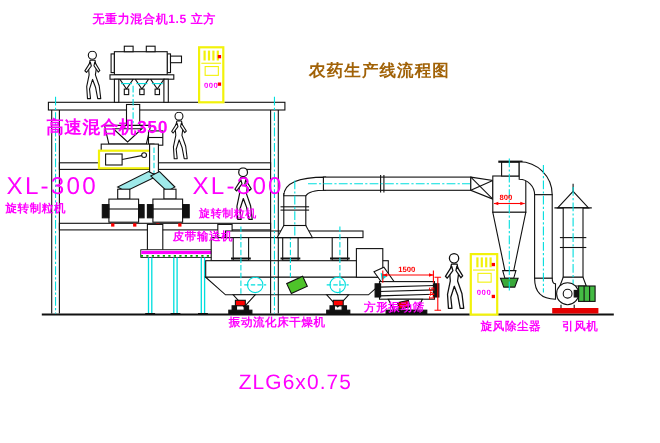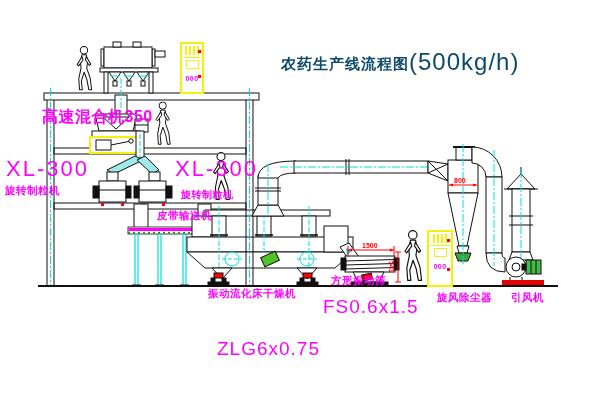--- a/index.html
+++ b/index.html
@@ -315,6 +315,7 @@
     <span class="cap">(500kg/h)</span>
   </div>
 
+  <div class="lbl lbl-sm" style="left:84px;top:13px;font-size:11px;">无重力混合机1.5 立方</div>
   <div class="lbl lbl-sm" style="left:42px;top:109px;font-size:16px;">高速混合机350</div>
 
   <div class="lbl lbl-model" style="left:6px;top:158px;">XL-300</div>

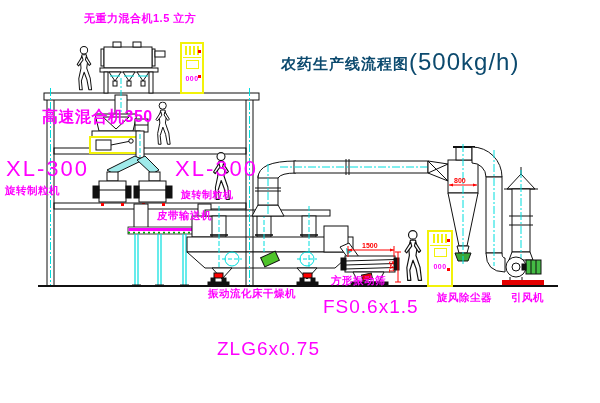--- a/index.html
+++ b/index.html
@@ -11,7 +11,7 @@
   .lbl-model{font-size:22px;font-weight:400;letter-spacing:2px;}
   .lbl-model2{font-size:19px;font-weight:400;letter-spacing:1px;}
   .dim{position:absolute;color:#ff0000;font-size:7px;font-weight:bold;white-space:nowrap;line-height:1;}
-  .title{position:absolute;left:281px;top:48px;display:flex;align-items:flex-start;color:#0c4a6e;}
+  .title{position:absolute;left:281px;top:48px;display:flex;align-items:flex-start;color:#a16207;}
   .title .cn{font-size:15px;font-weight:700;letter-spacing:1px;margin-top:7px;}
   .title .cap{font-size:24px;font-weight:400;letter-spacing:1px;}
   .cabinet{position:absolute;border:2px solid #f2f20a;background:#fff;box-sizing:border-box;}

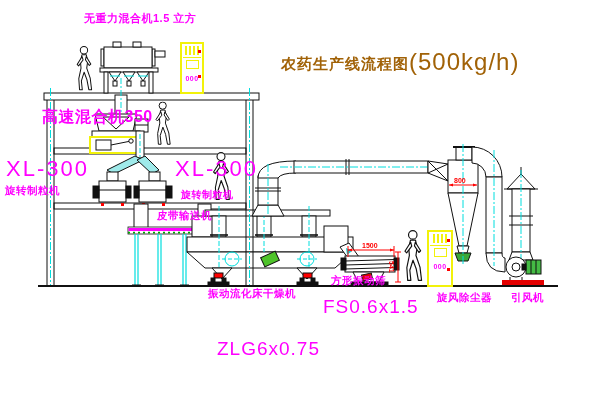--- a/index.html
+++ b/index.html
@@ -312,7 +312,6 @@
 
   <div class="title">
     <span class="cn">农药生产线流程图</span>
-    <span class="cap">(500kg/h)</span>
   </div>
 
   <div class="lbl lbl-sm" style="left:84px;top:13px;font-size:11px;">无重力混合机1.5 立方</div>

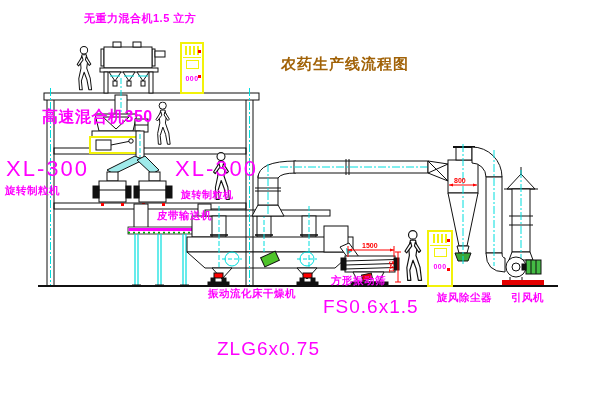--- a/index.html
+++ b/index.html
@@ -329,7 +329,6 @@
   <div class="lbl lbl-model2" style="left:217px;top:299px;margin-top:40px;">ZLG6x0.75</div>
 
   <div class="lbl lbl-sm" style="left:331px;top:275px;">方形振动筛</div>
-  <div class="lbl lbl-model2" style="left:323px;top:297px;">FS0.6x1.5</div>
 
   <div class="lbl lbl-sm" style="left:437px;top:292px;">旋风除尘器</div>
   <div class="lbl lbl-sm" style="left:511px;top:292px;">引风机</div>

